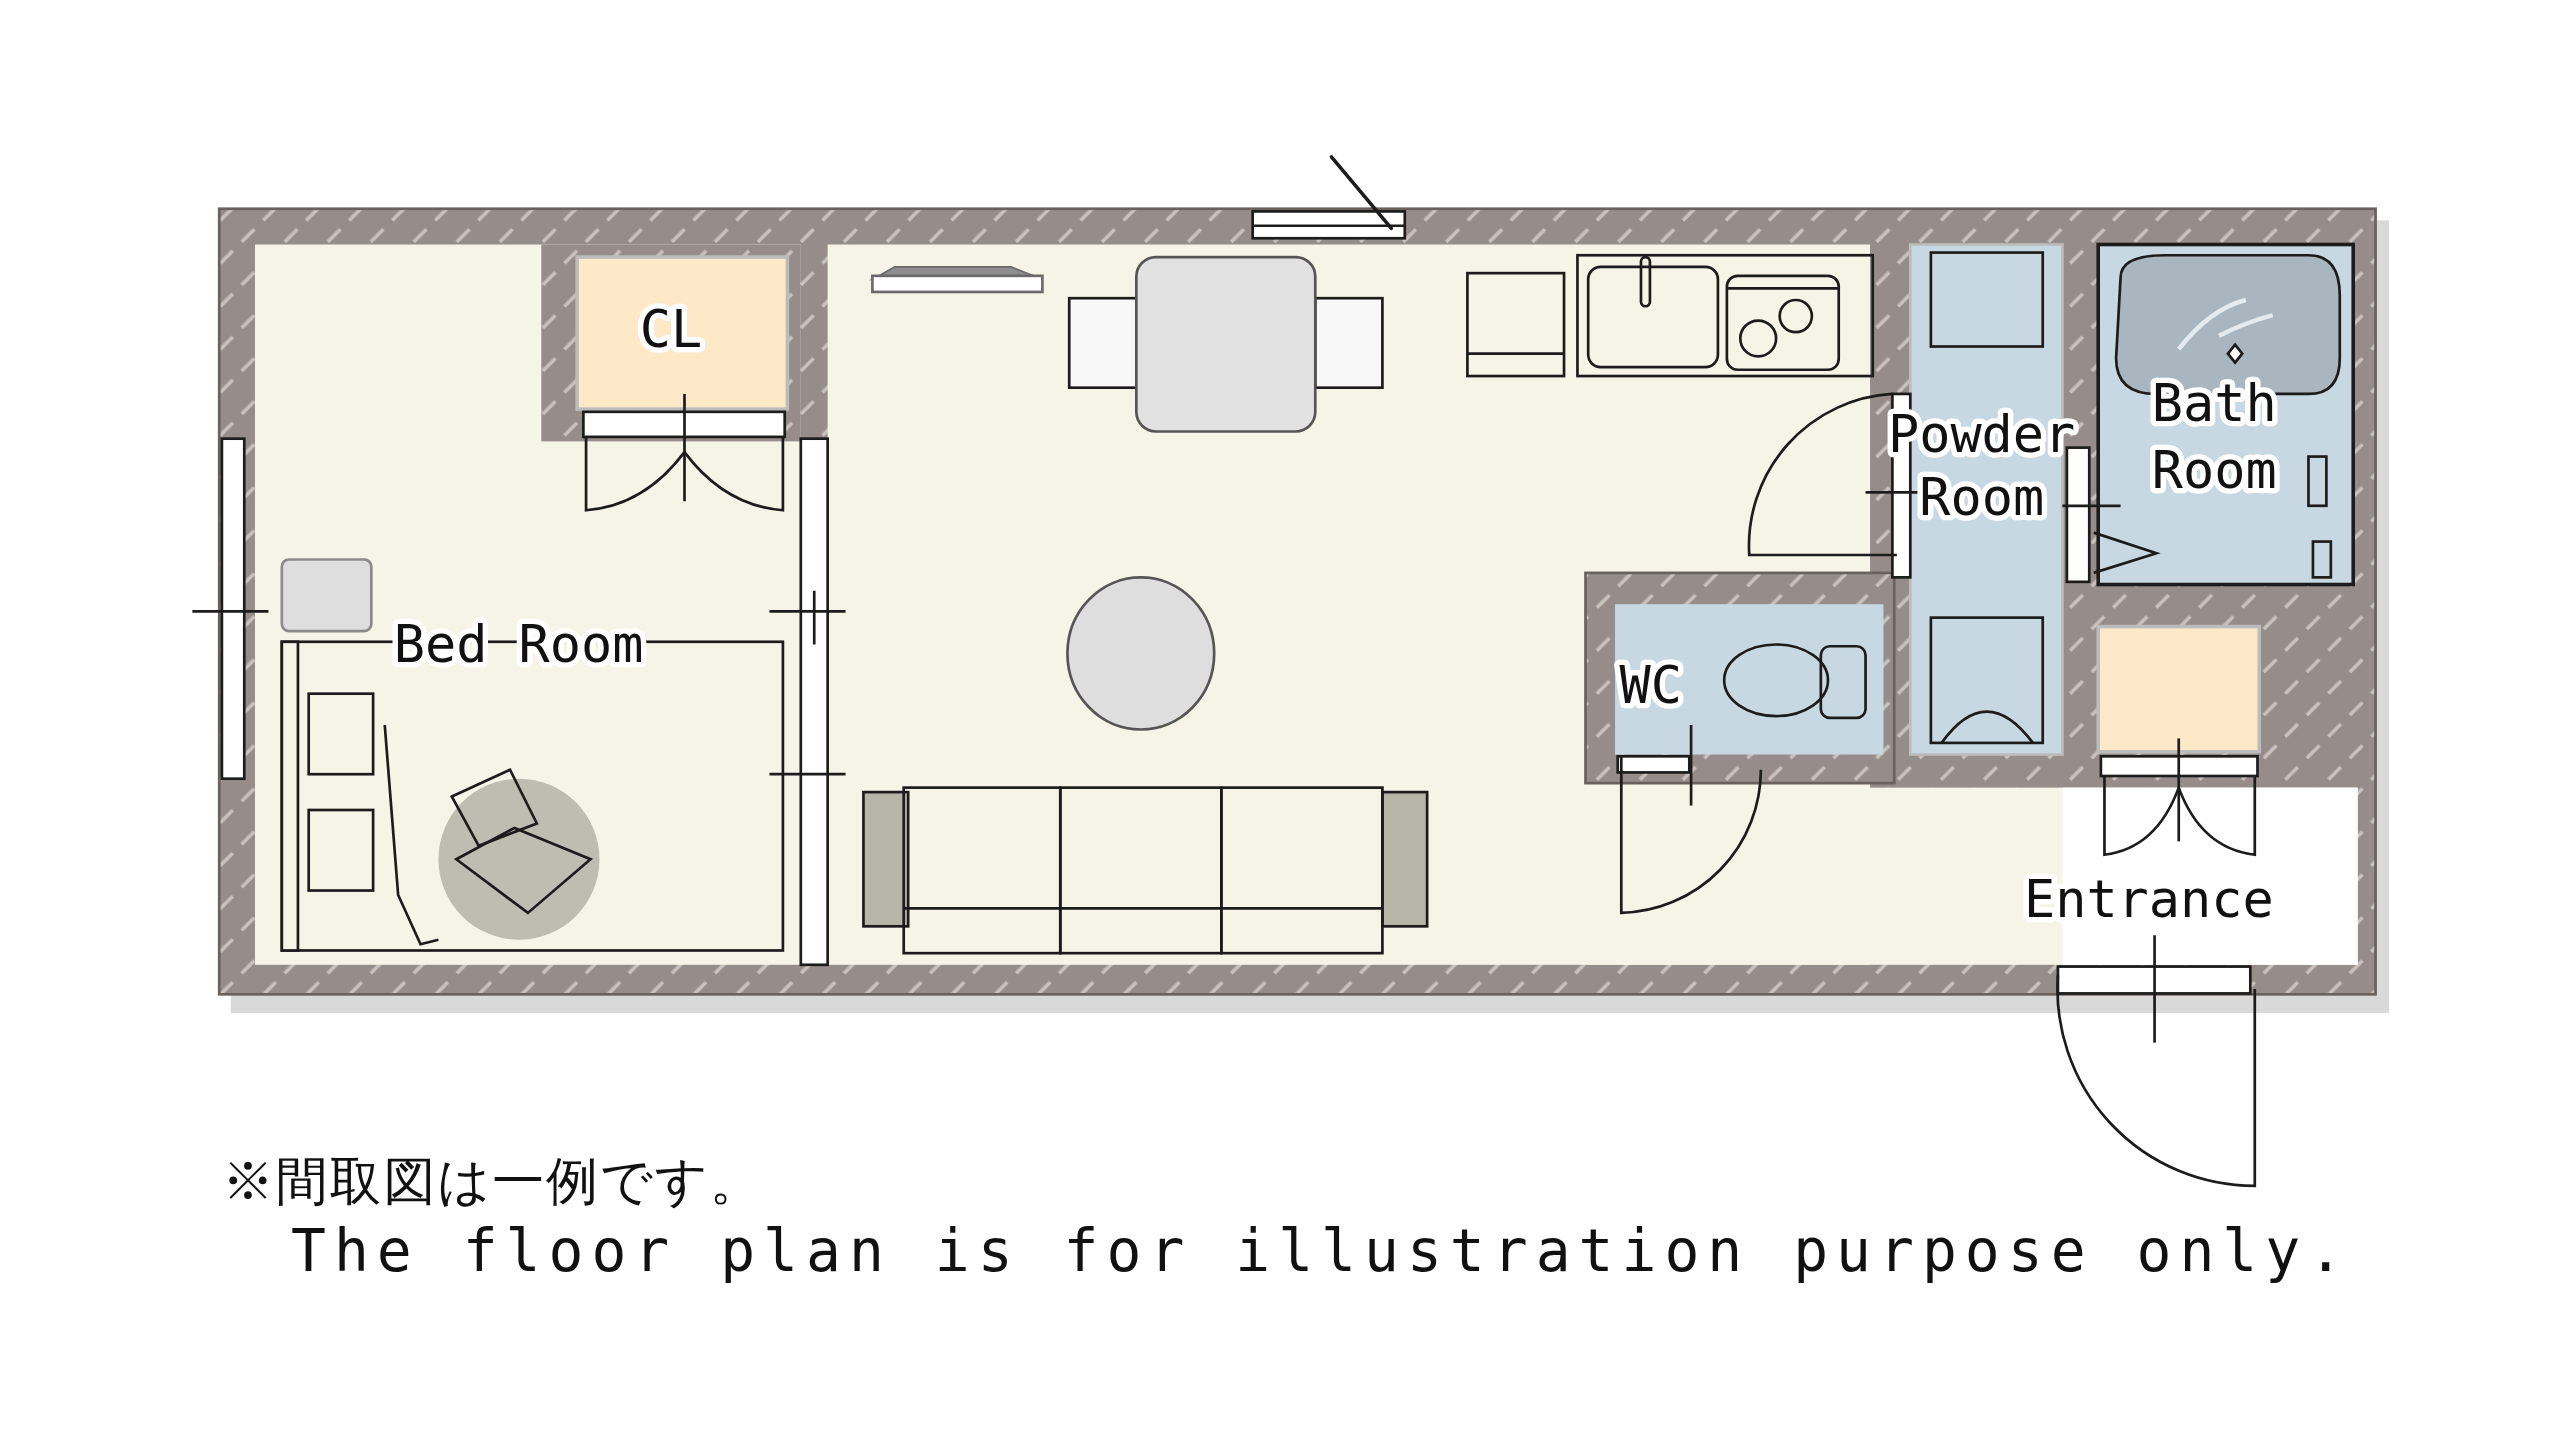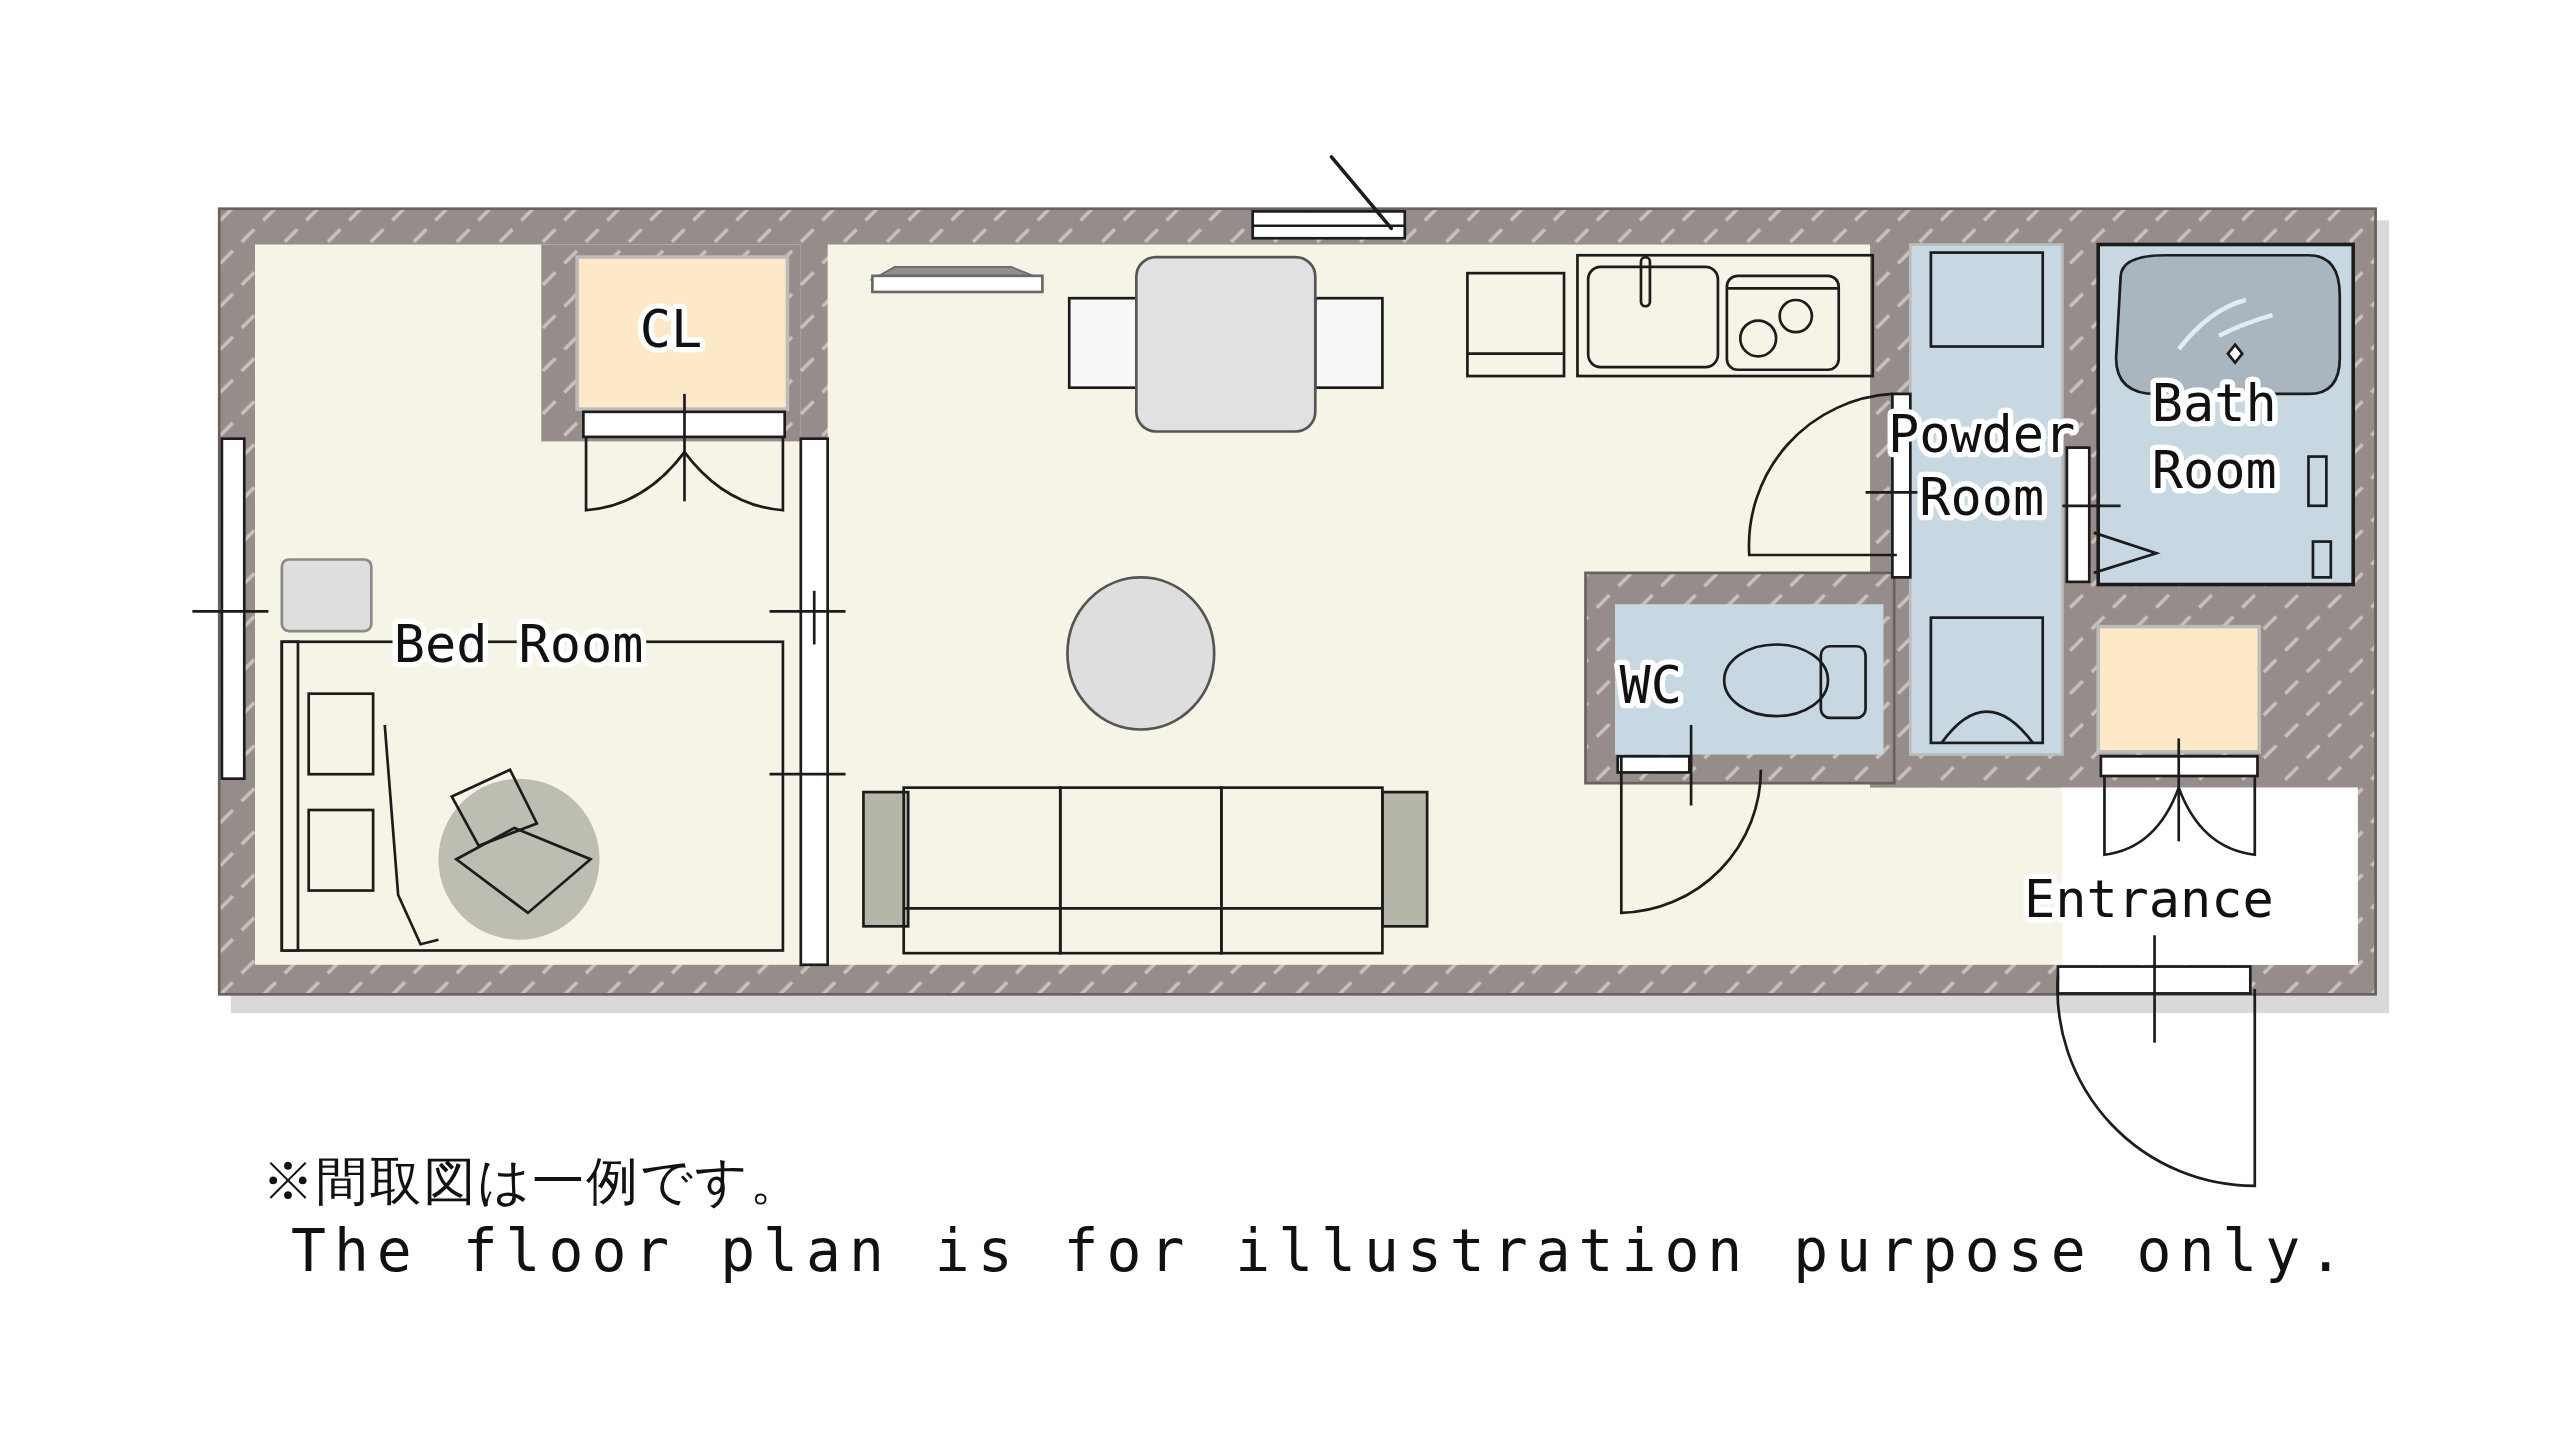--- a/index.html
+++ b/index.html
@@ -12,7 +12,7 @@
   .thin { fill: none; stroke: #1c1c1c; stroke-width: 3; }
   .lbl { font-family: "DejaVu Sans Mono", monospace; font-size: 58px; fill: #111; paint-order: stroke; stroke: #ffffff; stroke-width: 12px; stroke-linejoin: round; }
   .note { position: absolute; font-family: "DejaVu Sans Mono", monospace; color: #111; white-space: pre; }
-  #note-jp { left: 222px; top: 1147px; font-size: 52px; letter-spacing: 1.8px; margin-left: 40px; }
+  #note-jp { left: 222px; top: 1147px; font-size: 52px; letter-spacing: 1.8px; }
   #note-en { left: 291px; top: 1217px; font-size: 58px; letter-spacing: 8px; }
 </style>
 </head>

